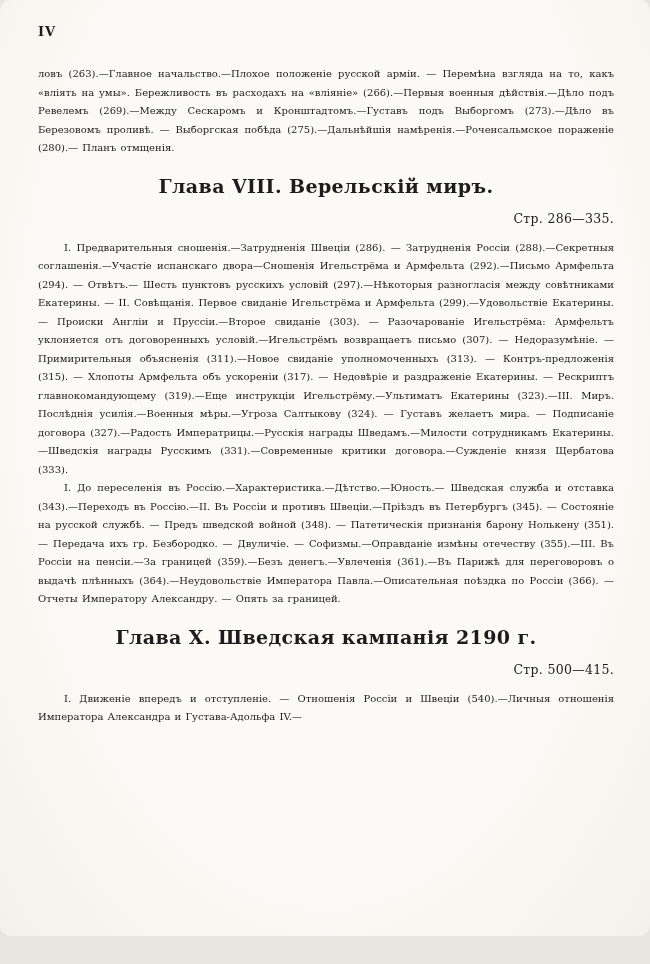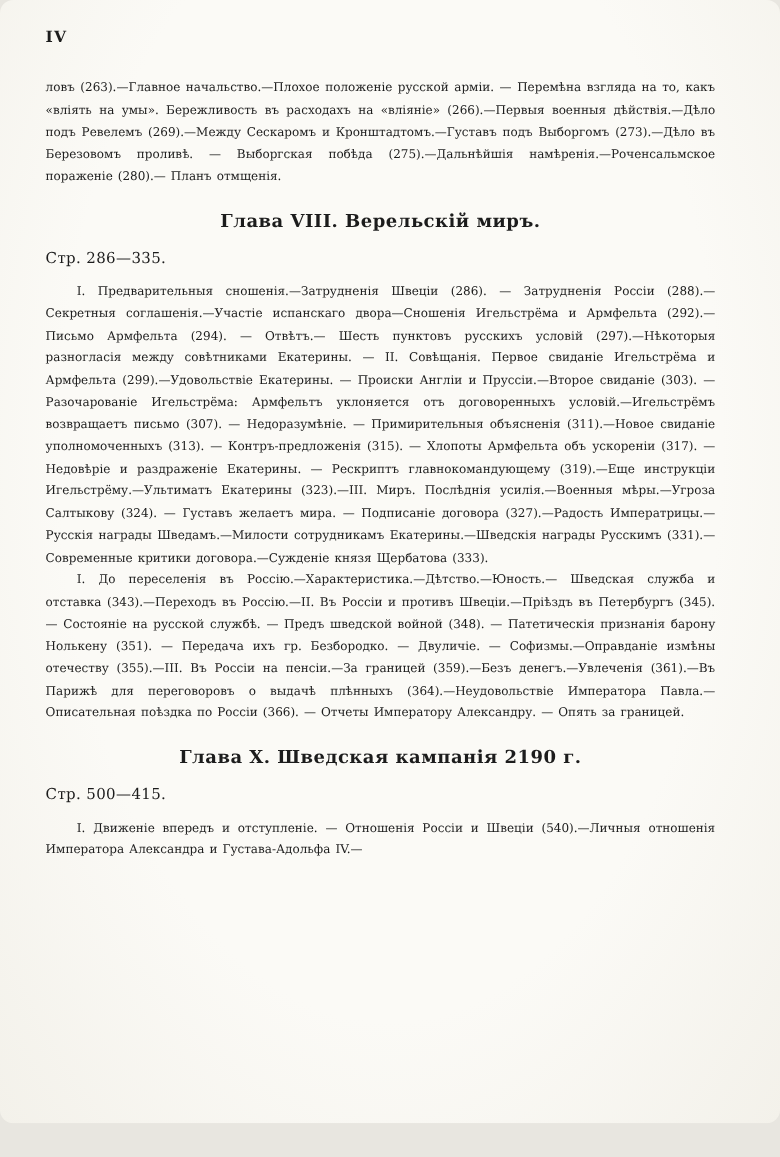--- a/index.html
+++ b/index.html
@@ -12,7 +12,7 @@
     color: #1c1c1c;
     font-family: "DejaVu Serif", serif;
     box-sizing: border-box;
-    padding: 24px 54px 0 38px;
+    padding: 24px 36px 0 38px;
     overflow: hidden;
     border-radius: 11px;
   }

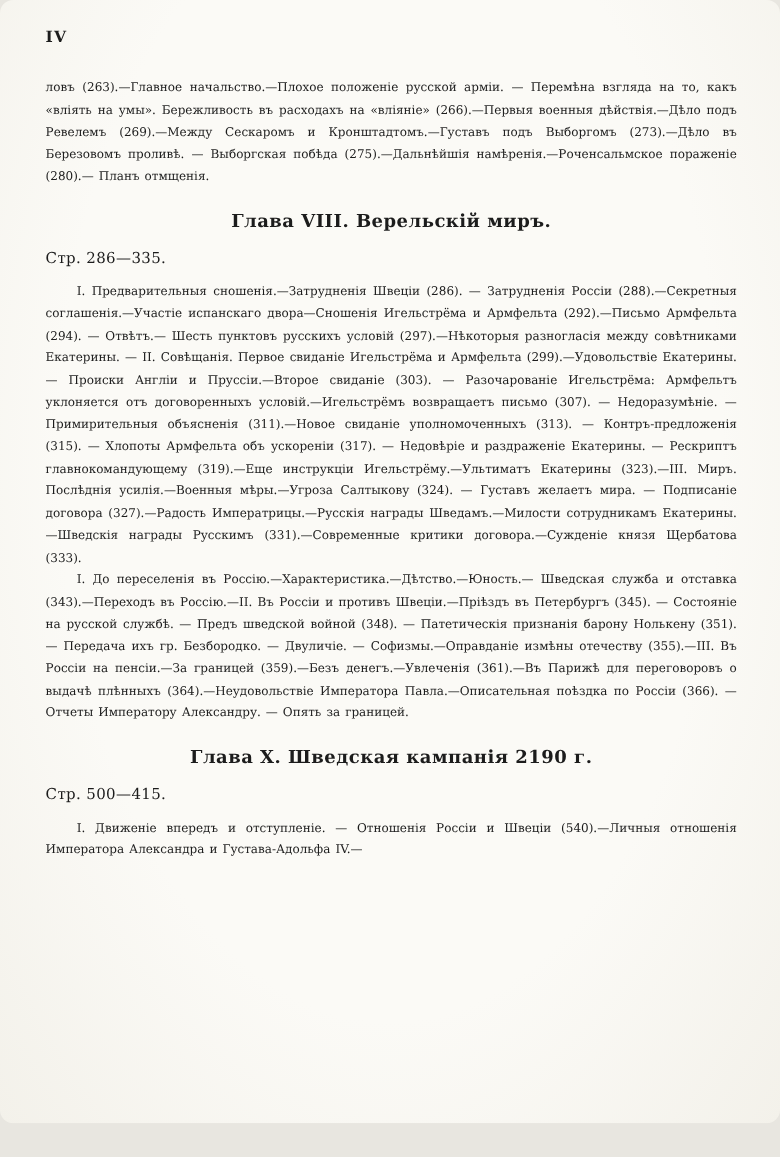--- a/index.html
+++ b/index.html
@@ -31,7 +31,7 @@
   }
   .indent { text-indent: 26px; }
   .chapter-heading {
-    font-size: 15px;
+    font-size: 19px;
     font-weight: bold;
     text-align: center;
     letter-spacing: 0.4px;

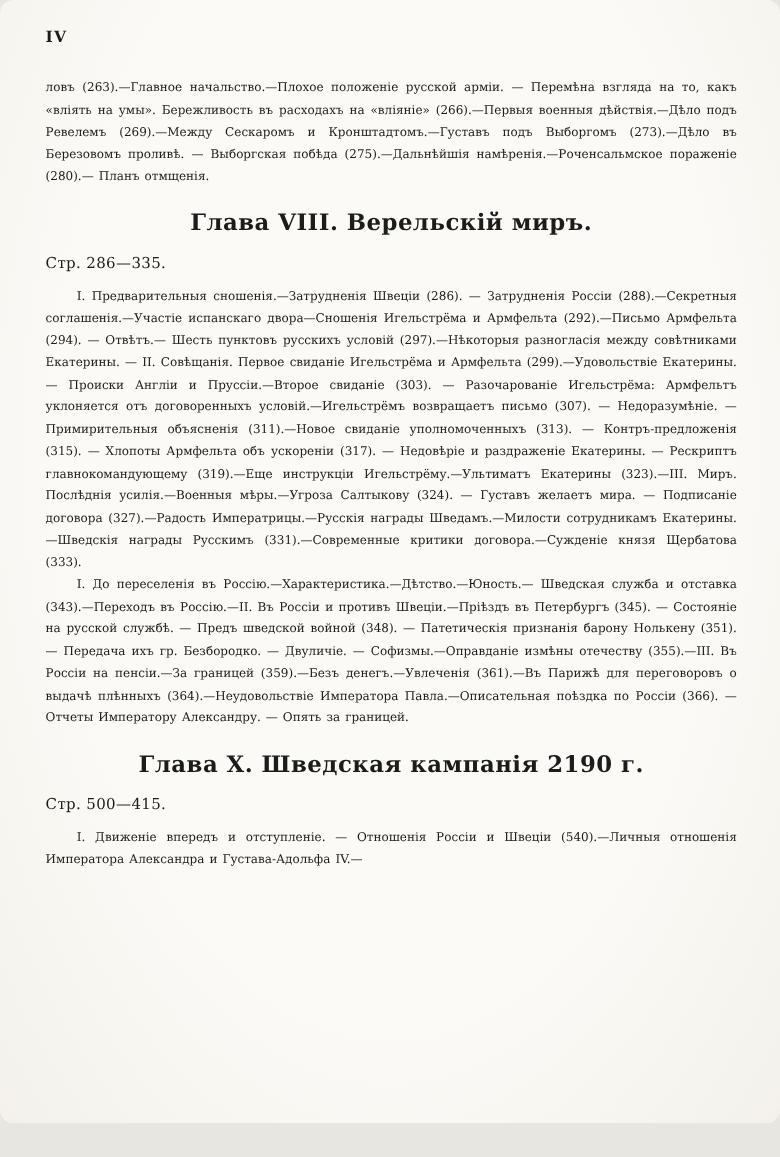--- a/index.html
+++ b/index.html
@@ -39,7 +39,7 @@
   }
   .page-range {
     font-size: 12.5px;
-    text-align: left;
+    text-align: right;
     letter-spacing: 0.3px;
     margin: 14px 0 13px 0;
   }

